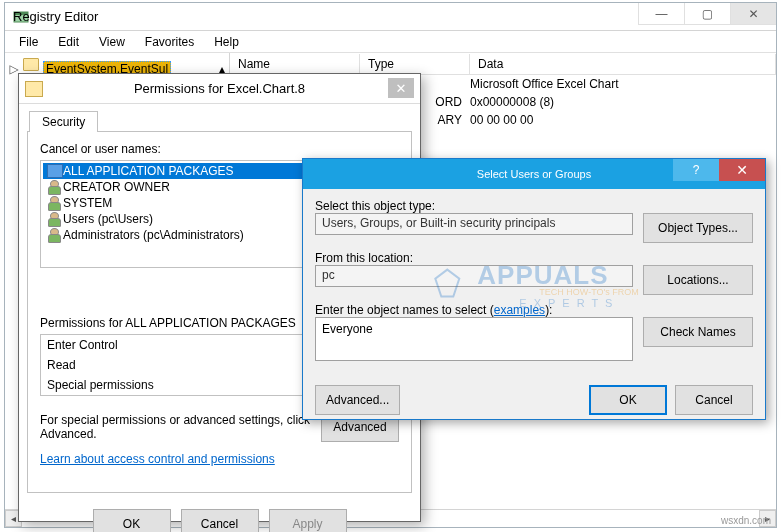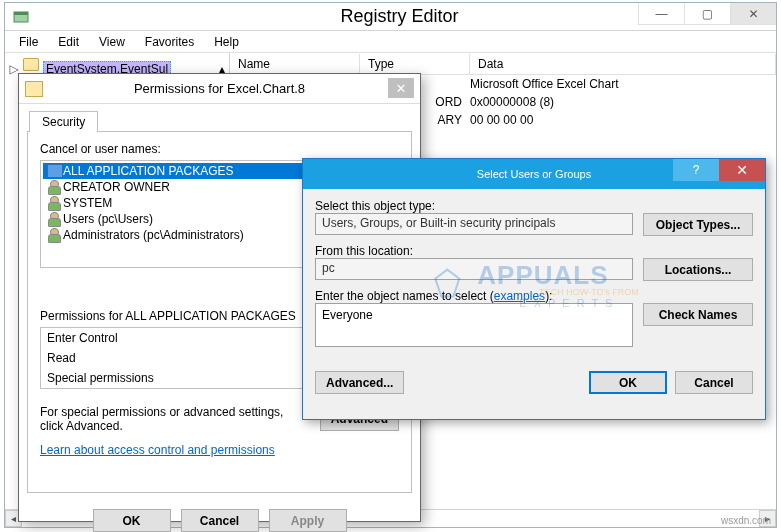--- a/index.html
+++ b/index.html
@@ -28,7 +28,7 @@
     position: relative;
   }
   .titlebar .icon { width: 16px; height: 16px; margin-right: 6px; }
-  .titlebar .title { position: absolute; left: 18px; right: 0; text-align: center; font-size: 18px; pointer-events:none;}
+  .titlebar .title { position: absolute; left: 8px; right: 0; text-align: left; font-size: 13px; pointer-events:none;}
   .winbtns { position: absolute; right: 0; top: 0; display: flex; }
   .winbtn {
     width: 46px; height: 22px; display: flex; align-items: center; justify-content: center;

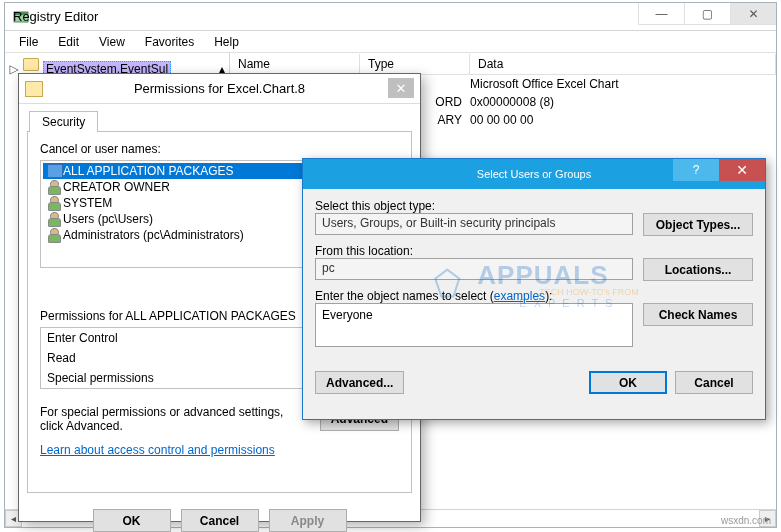--- a/index.html
+++ b/index.html
@@ -44,7 +44,7 @@
   .node { display:flex; align-items:center; gap:4px; padding:1px 2px; }
   .node .exp { width: 10px; text-align:center; color:#555; }
   .node .fld { width:16px; height:13px; background:#ffe9a8; border:1px solid #c9a94e; border-radius:1px; }
-  .node.sel .lbl { background:#c4b5fd; border:1px dotted #3399ff; padding:0 2px;}
+  .node.sel .lbl { background:#eab308; border:1px dotted #3399ff; padding:0 2px;}
   .listhdr { display:flex; border-bottom: 1px solid #e0e0e0; height:22px; align-items:center; }
   .listhdr div { border-right:1px solid #e0e0e0; padding:3px 8px; }
   .listhdr .c1{width:130px;} .listhdr .c2{width:110px;} .listhdr .c3{flex:1;}

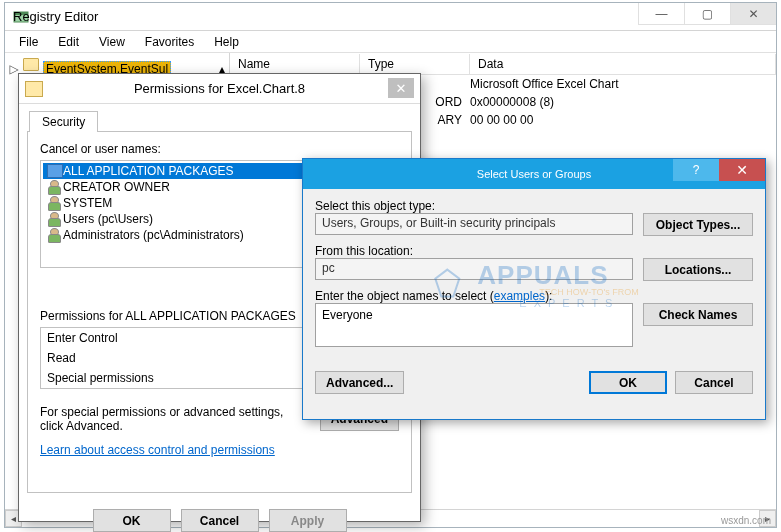--- a/index.html
+++ b/index.html
@@ -77,7 +77,7 @@
   .usricon::after { content:""; position:absolute; left:1px; top:6px; width:11px; height:7px; background:#7bb661; border-radius:3px 3px 1px 1px; border:1px solid #888;}
   .pkgicon { width:16px; height:14px; background:#5aa0e6; border:1px solid #2d6db3; }
   .btnrow { display:flex; justify-content:flex-end; gap:10px; margin-top:8px;}
-  .btn { min-width:78px; height:23px; border:1px solid #adadad; background:#e1e1e1; display:flex;align-items:center;justify-content:center; padding:0 10px;font-weight:bold;}
+  .btn { min-width:78px; height:30px; border:1px solid #adadad; background:#e1e1e1; display:flex;align-items:center;justify-content:center; padding:0 10px;}
   .permtbl { margin-top:10px;}
   .permhdr { display:flex; }
   .permhdr .pc1{flex:1;} .permhdr .pc2{width:50px; text-align:center;} .permhdr .pc3{width:50px; text-align:center;}

